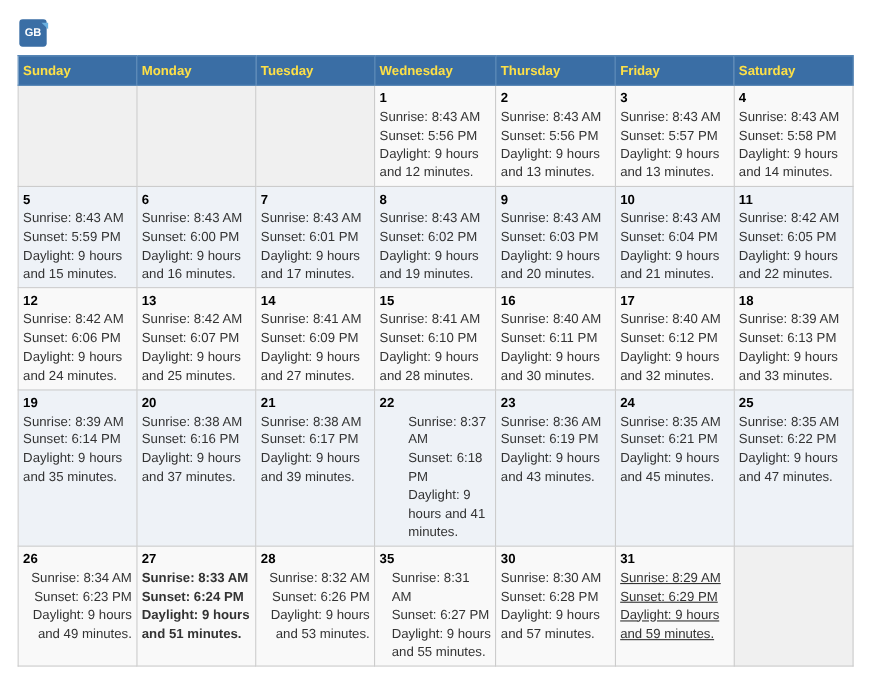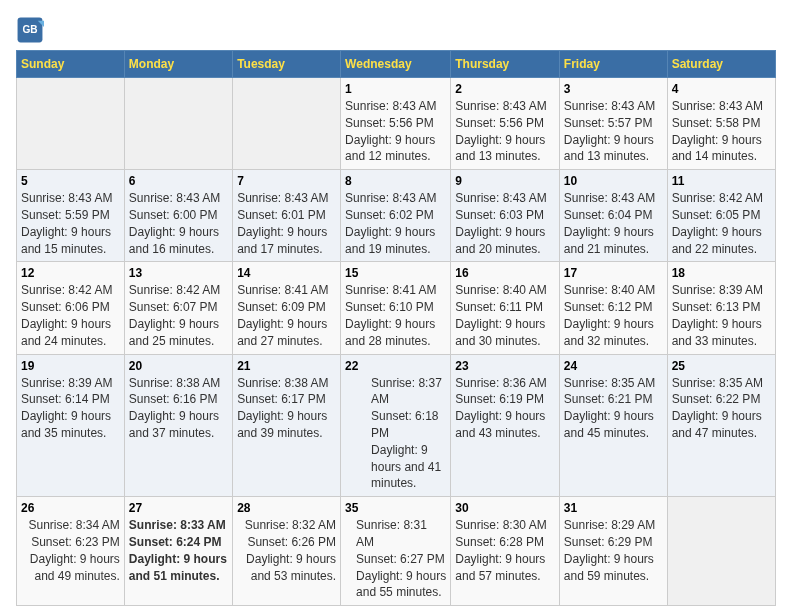--- a/index.html
+++ b/index.html
@@ -313,7 +313,7 @@
         </td>
         <td>
           <span class="day-num">31</span>
-          <div class="day-info" style="white-space: pre-line;">Sunrise: 8:29 AM
+          <div class="day-info" style="white-space: pre-line; text-decoration: underline;">Sunrise: 8:29 AM
 Sunset: 6:29 PM
 Daylight: 9 hours and 59 minutes.</div>
         </td>

